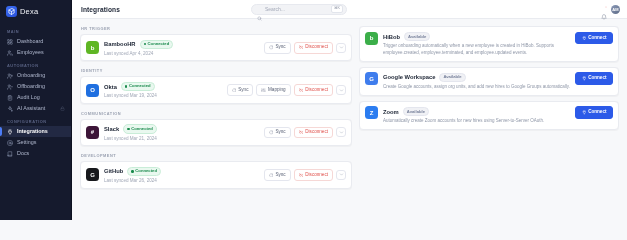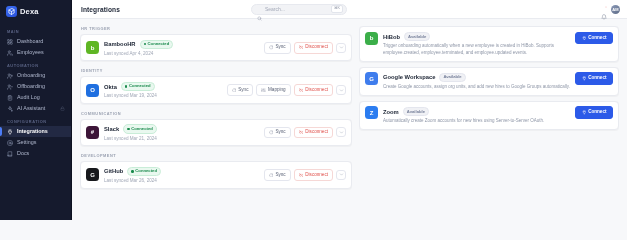--- a/index.html
+++ b/index.html
@@ -33,7 +33,7 @@
   }
   .brand-mark svg { display: block; }
   .brand-name {
-    font-size: 7.5px; font-weight: bold; color: #f2f4f9;
+    font-size: 7.5px; font-weight: normal; color: #f2f4f9;
     letter-spacing: .2px; white-space: nowrap;
   }
   .nav-group { margin-top: 2px; }

